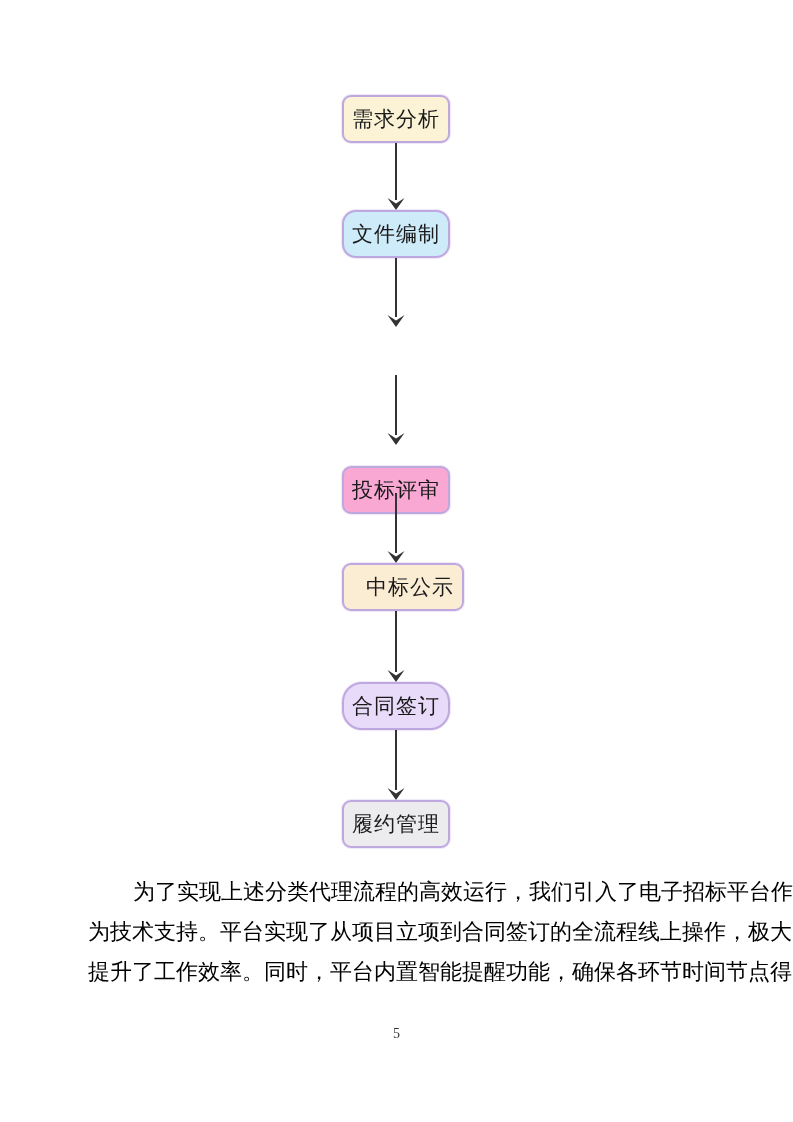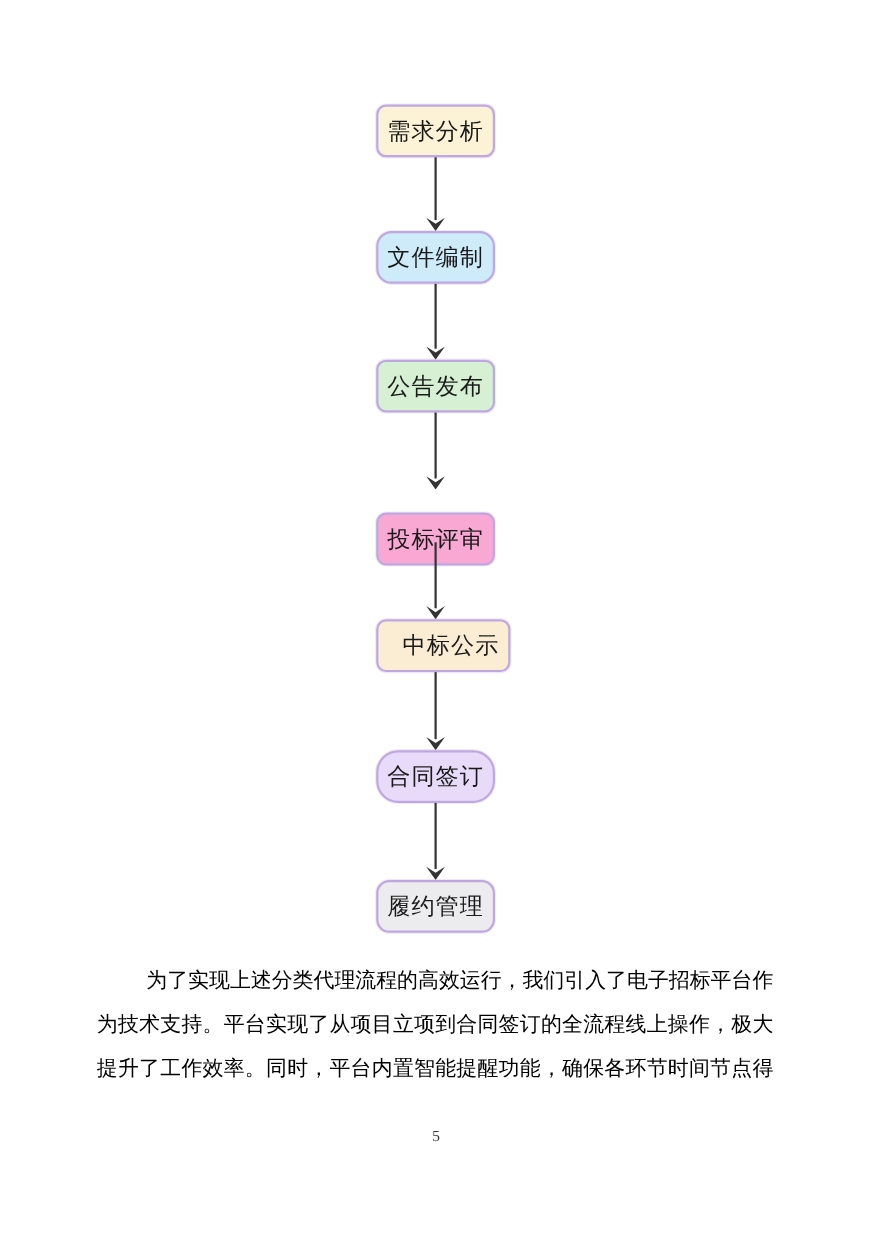--- a/index.html
+++ b/index.html
@@ -99,7 +99,6 @@
     </svg>
   </div>
 
-  <div class="flow-node" style="top: 327px; background-color: rgb(214, 240, 211); border-color: rgb(191, 168, 224);">公告发布</div>
 
   <div class="flow-arrow" style="top:375px;height:70px">
     <div class="shaft" style="background-color: rgb(51, 51, 51);"></div>

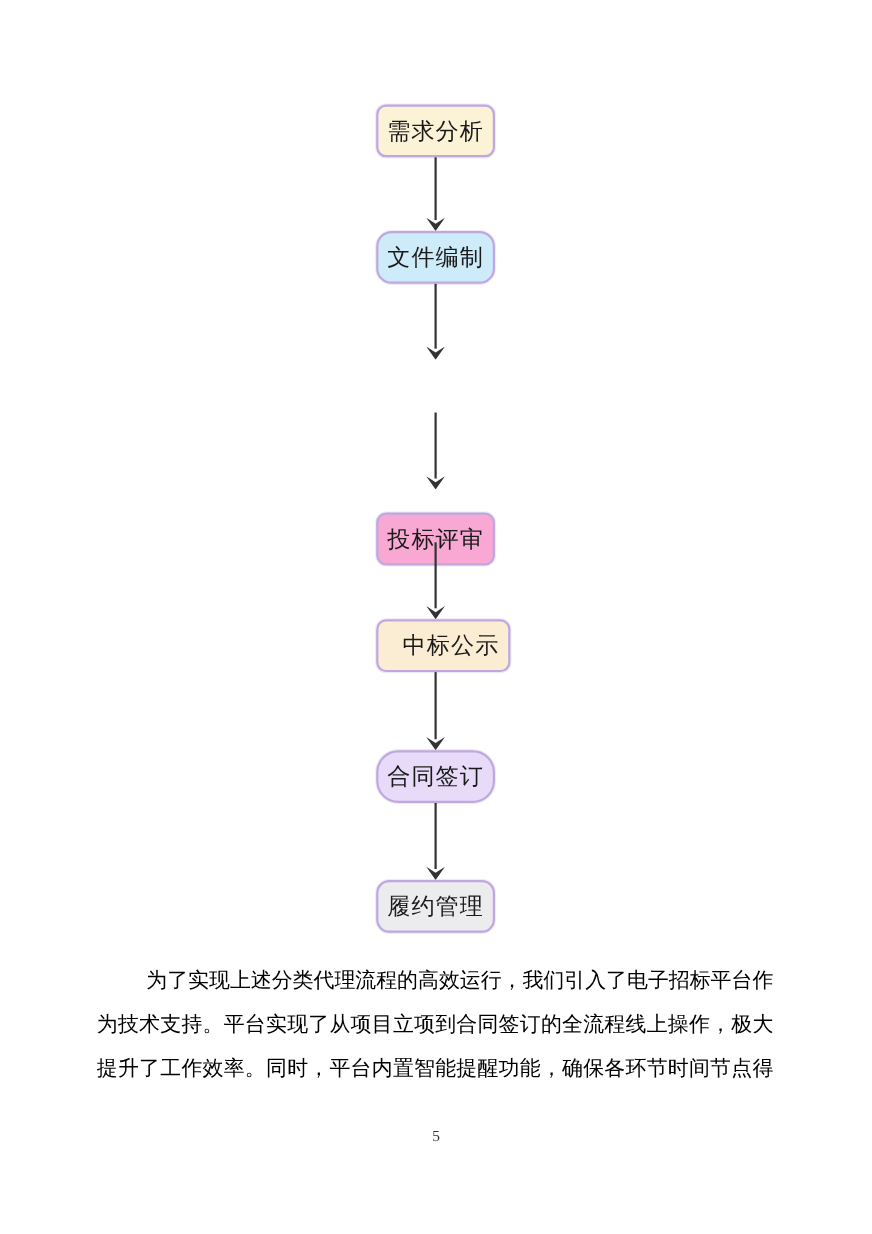--- a/index.html
+++ b/index.html
@@ -134,7 +134,7 @@
     </svg>
   </div>
 
-  <div class="flow-node" style="top: 800px; background-color: rgb(236, 235, 238); border-color: rgb(191, 168, 224); border-radius: 12px;">履约管理</div>
+  <div class="flow-node" style="top: 800px; background-color: rgb(236, 235, 238); border-color: rgb(191, 168, 224);">履约管理</div>
 
   <div class="body-text">
     <div class="para-line first">为了实现上述分类代理流程的高效运行，我们引入了电子招标平台作</div>

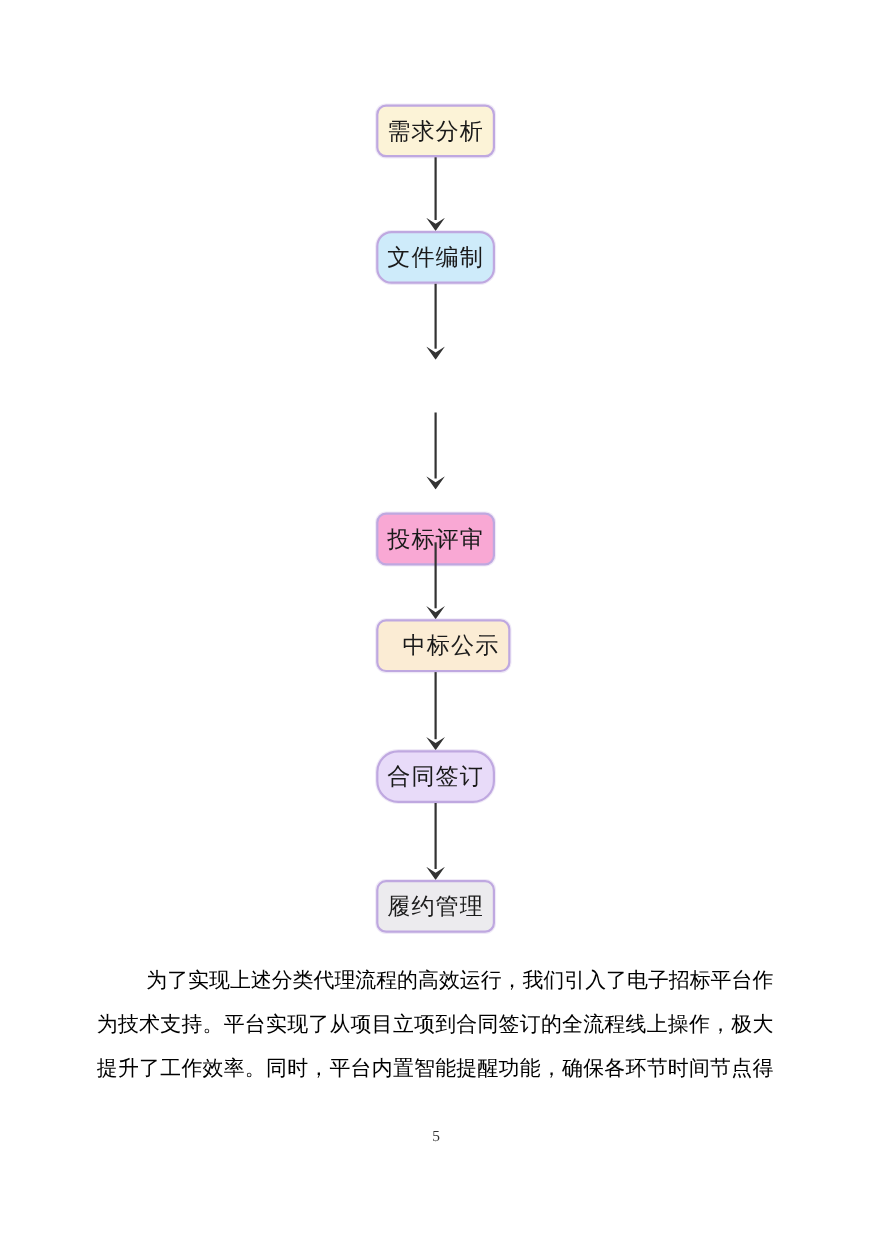--- a/index.html
+++ b/index.html
@@ -55,7 +55,7 @@
     left: 88px;
     top: 872px;
     width: 615px;
-    font-size: 19px;
+    font-size: 22px;
     line-height: 40px;
     color: #000000;
   }

